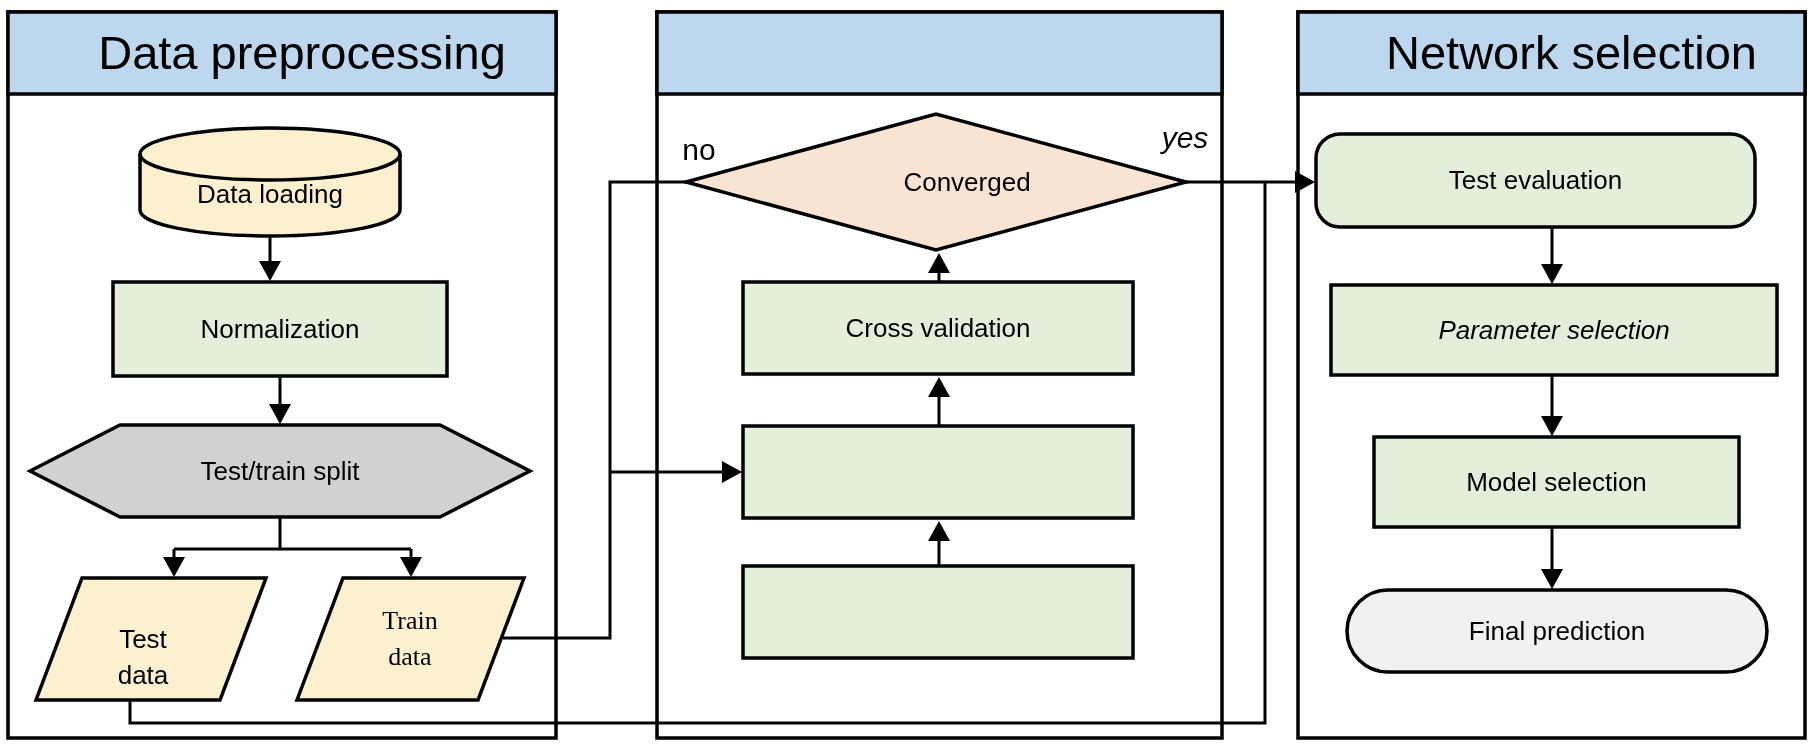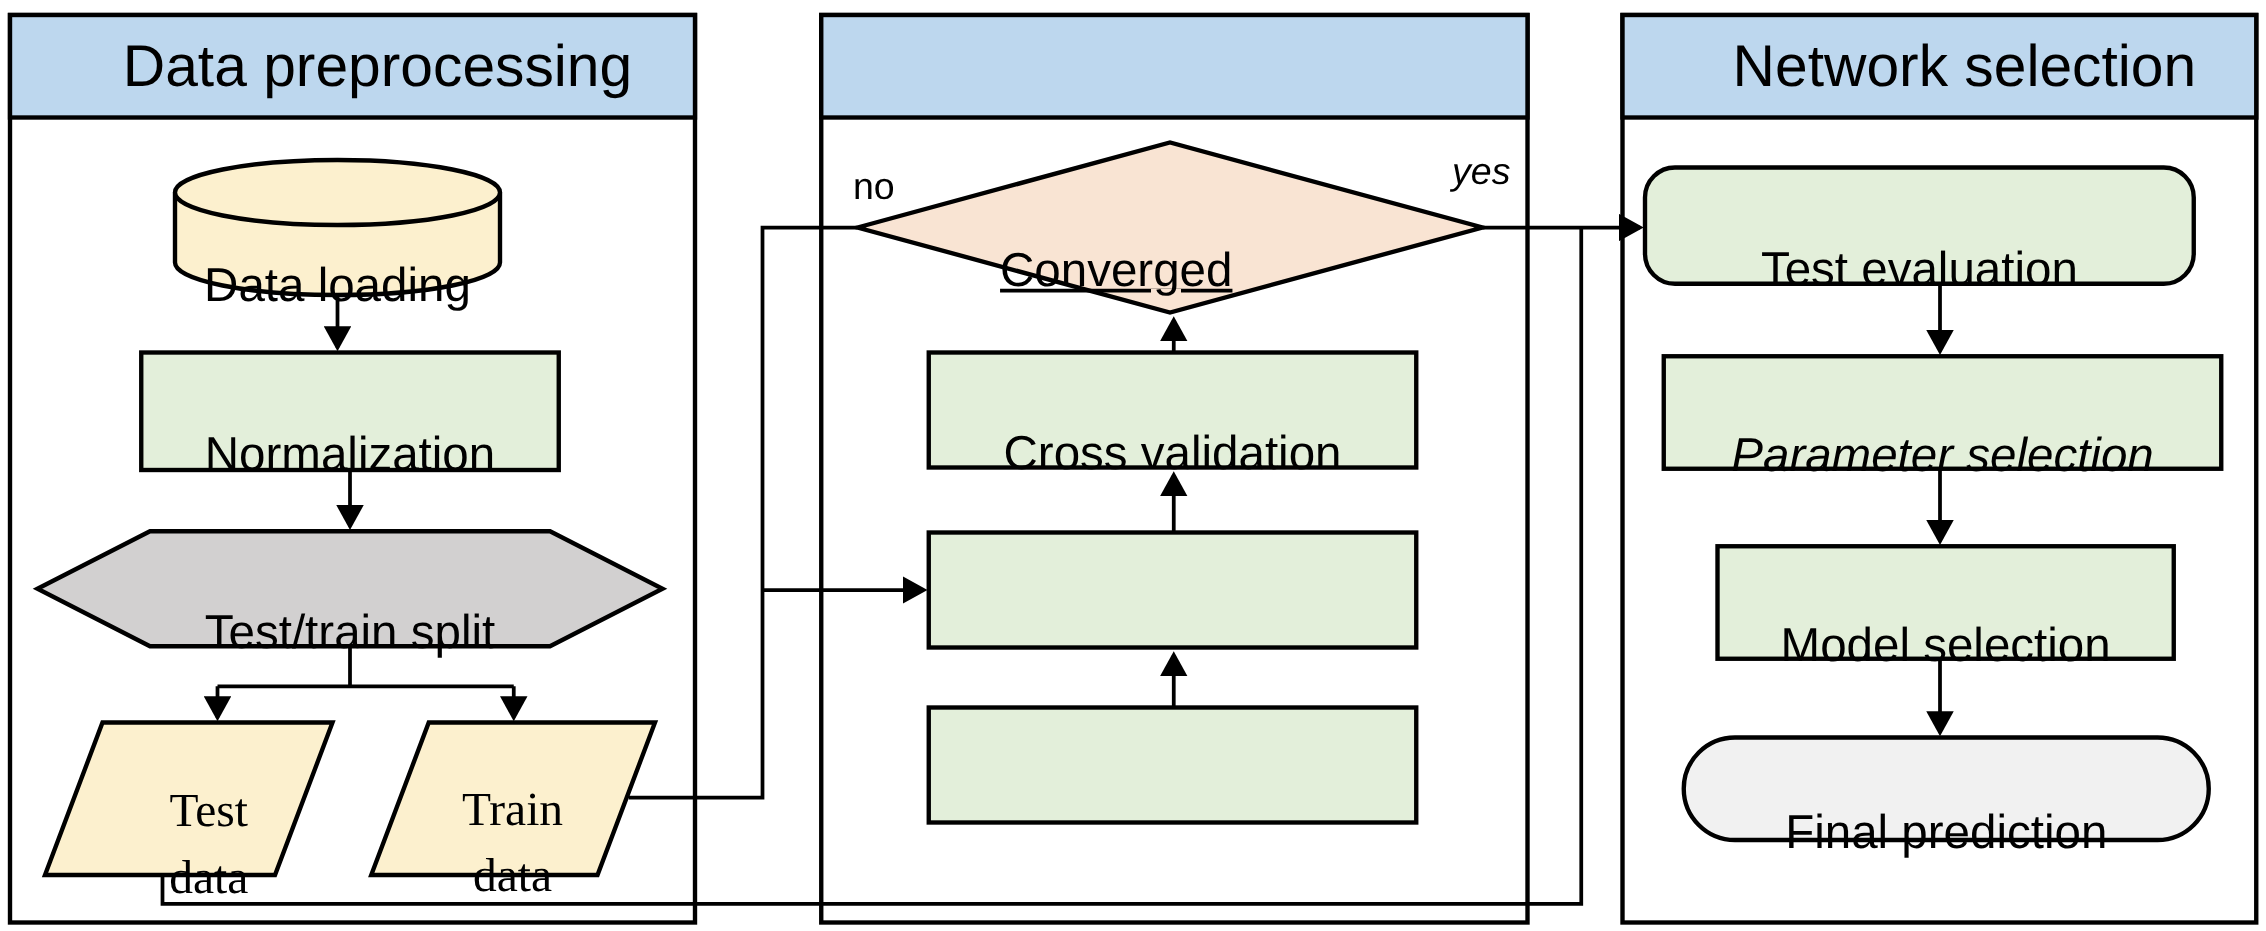--- a/index.html
+++ b/index.html
@@ -18,7 +18,7 @@
     line-height:1.4;white-space:pre-line;
     pointer-events:none;
   }
-  .shape-label{font-size:38px;margin-top:36px;}
+  .shape-label{font-size:26px;}
   .header-label{font-size:47px;padding-left:20px;}
   .edge-label{font-size:30px;line-height:1;}
 </style>

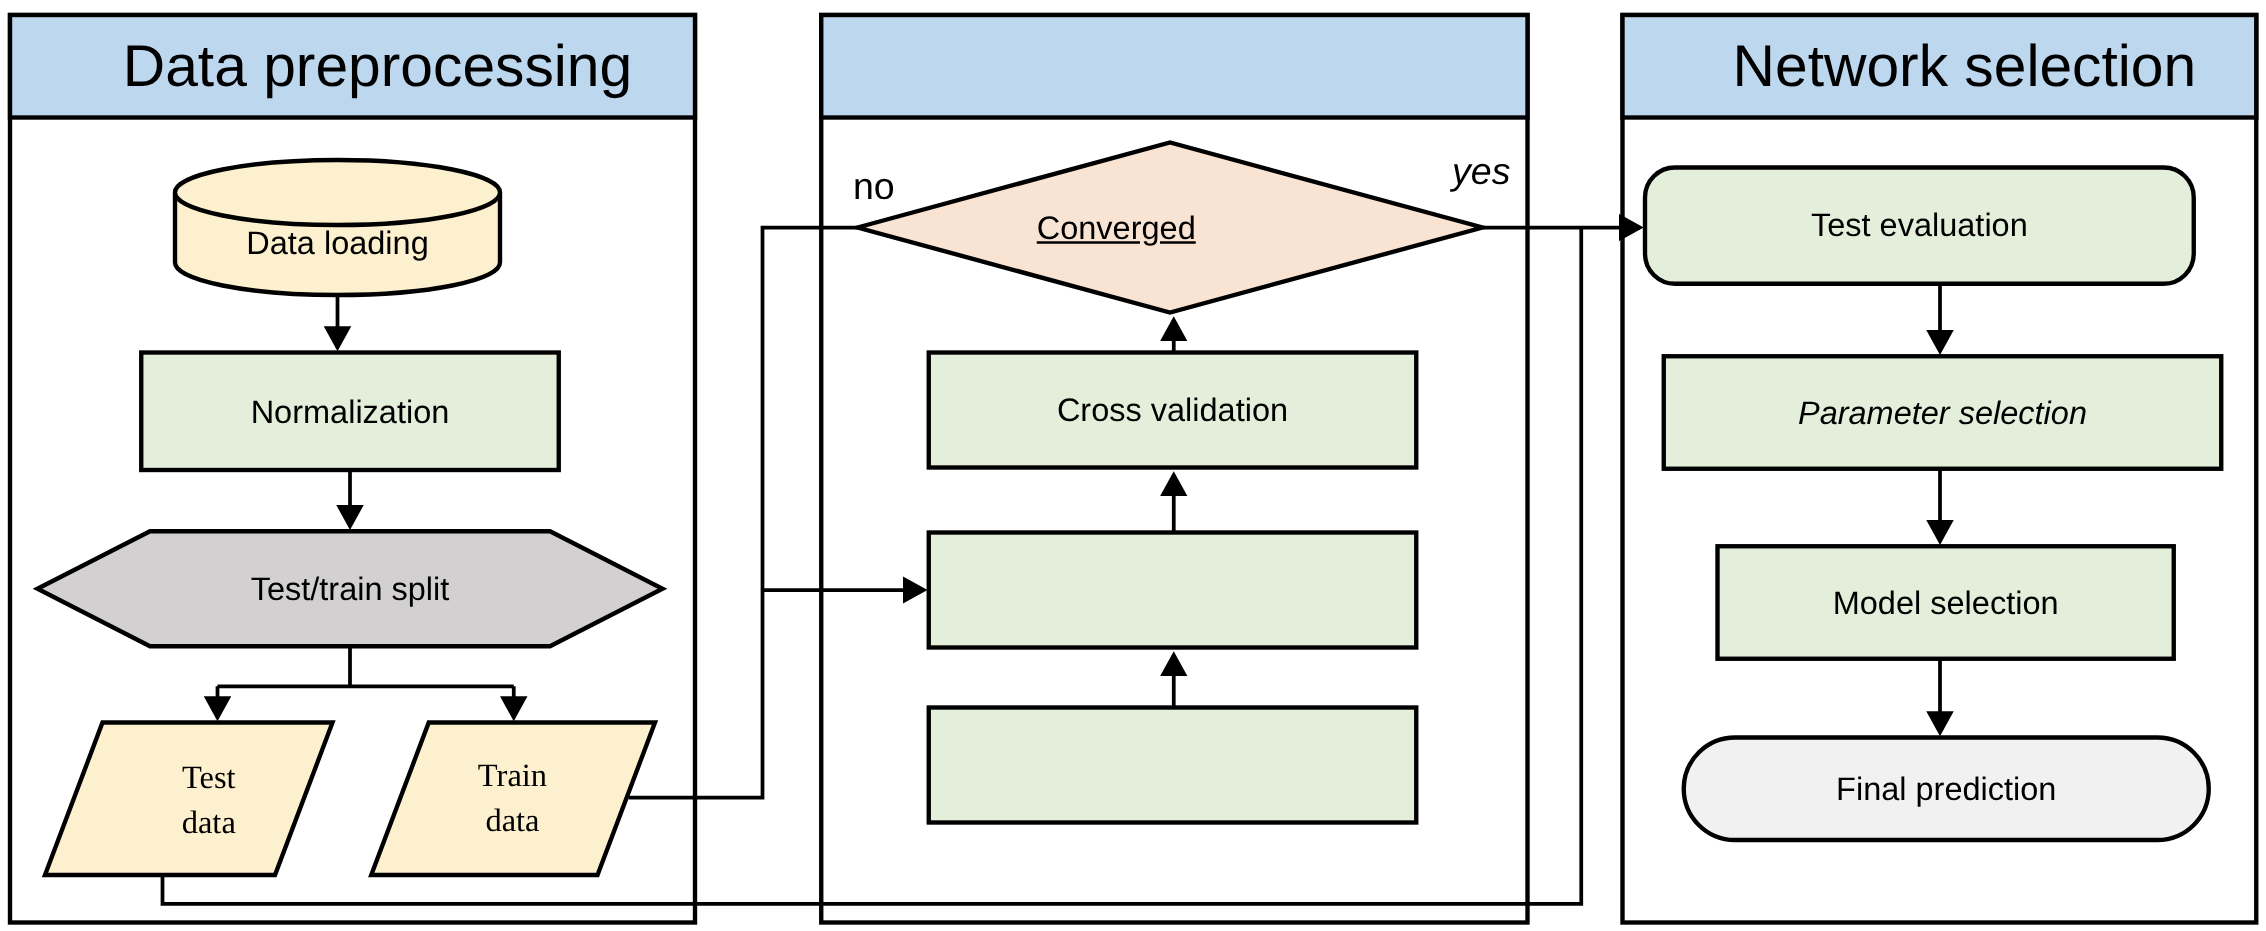--- a/index.html
+++ b/index.html
@@ -90,7 +90,7 @@
   <div class="lbl shape-label" style="left:315px;top:578px;width:190px;height:122px;font-family:Liberation Serif, serif;">Train
 data</div>
 
-  <div class="lbl shape-label" style="left:768px;top:152px;width:250px;height:60px;text-decoration:underline;">Converged</div>
+  <div class="lbl shape-label" style="left:842px;top:152px;width:250px;height:60px;">Converged</div>
   <div class="lbl edge-label" style="left:664px;top:122px;width:70px;height:56px;">no</div>
   <div class="lbl edge-label" style="left:1145px;top:110px;width:80px;height:56px;font-style:italic;">yes</div>
   <div class="lbl shape-label" style="left:743px;top:282px;width:390px;height:92px;">Cross validation</div>

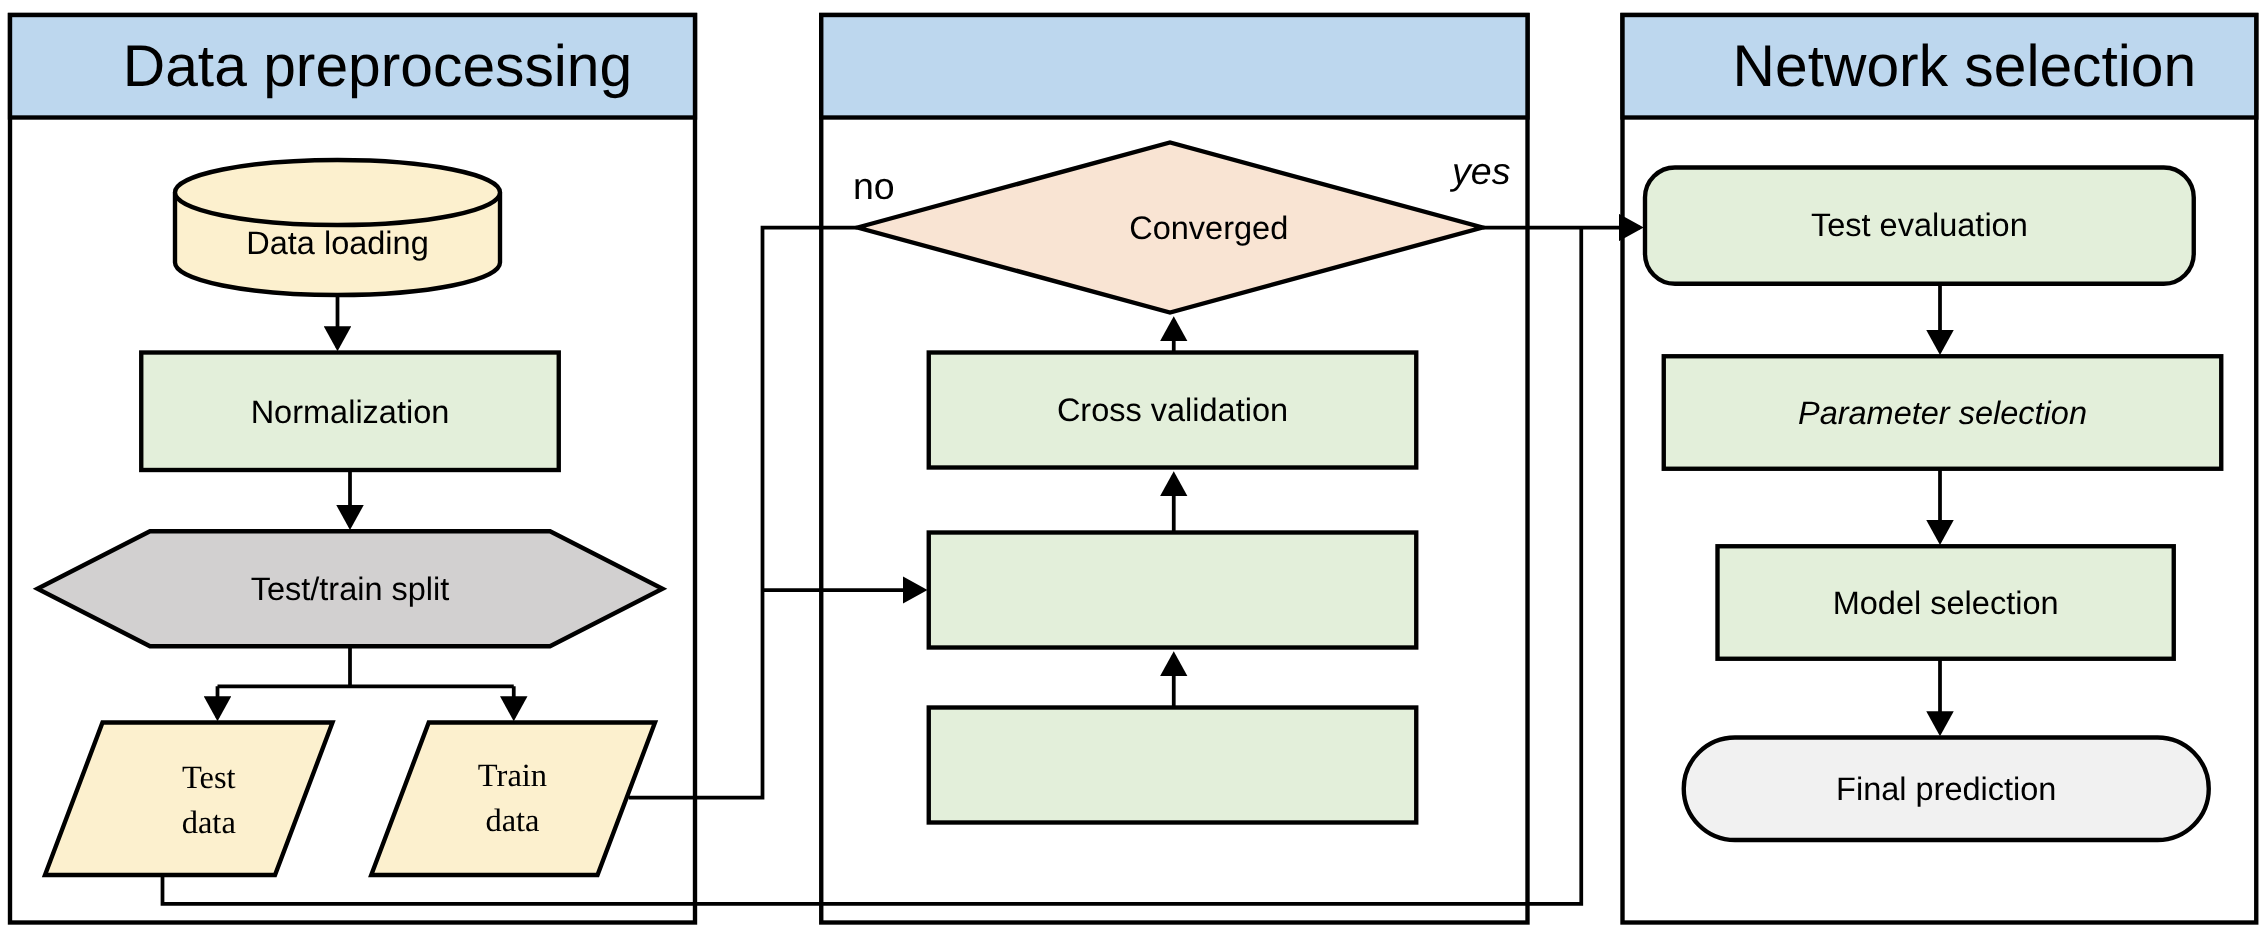--- a/index.html
+++ b/index.html
@@ -85,7 +85,7 @@
   <div class="lbl shape-label" style="left:140px;top:162px;width:260px;height:64px;">Data loading</div>
   <div class="lbl shape-label" style="left:113px;top:282px;width:334px;height:94px;">Normalization</div>
   <div class="lbl shape-label" style="left:30px;top:425px;width:500px;height:92px;">Test/train split</div>
-  <div class="lbl shape-label" style="left:72px;top:578px;width:190px;height:124px;font-family:Liberation Serif, serif;">Test
+  <div class="lbl shape-label" style="left:48px;top:578px;width:190px;height:158px;">Test
 data</div>
   <div class="lbl shape-label" style="left:315px;top:578px;width:190px;height:122px;font-family:Liberation Serif, serif;">Train
 data</div>

